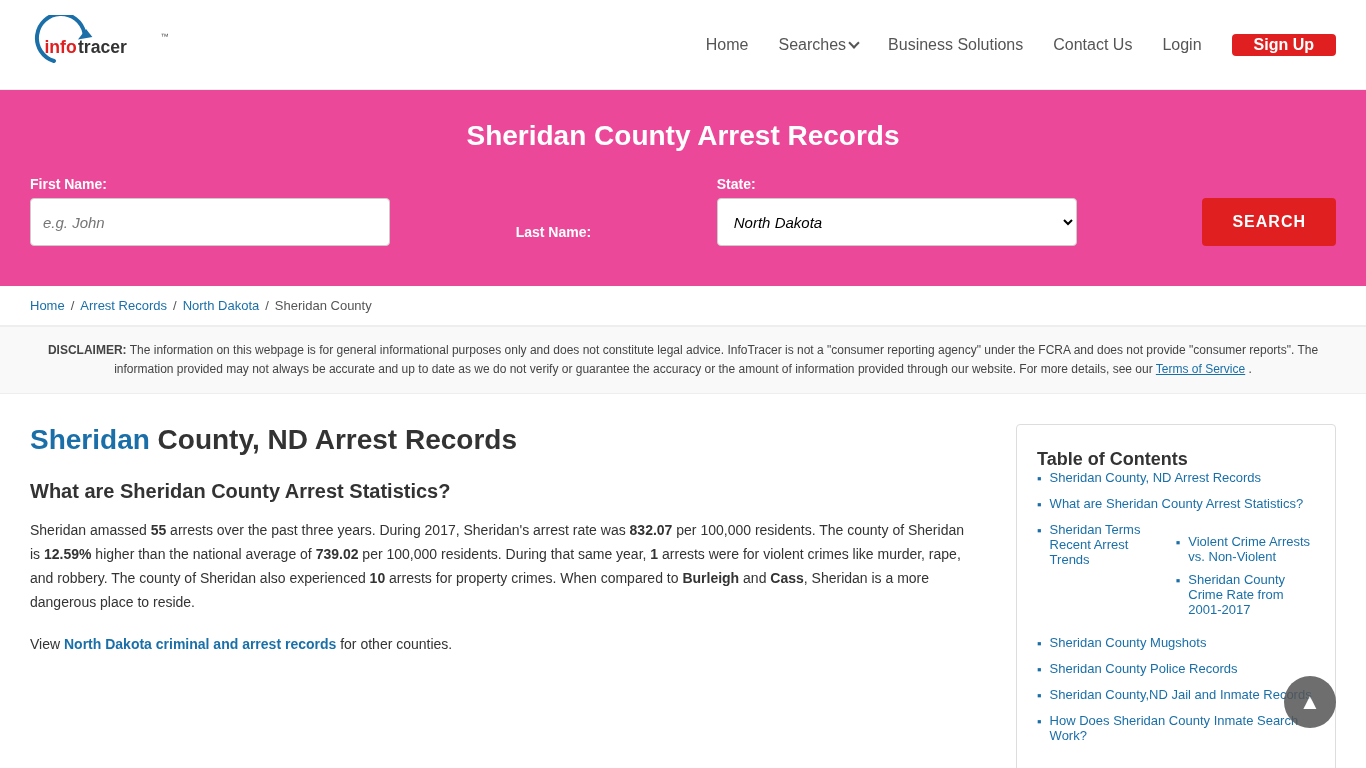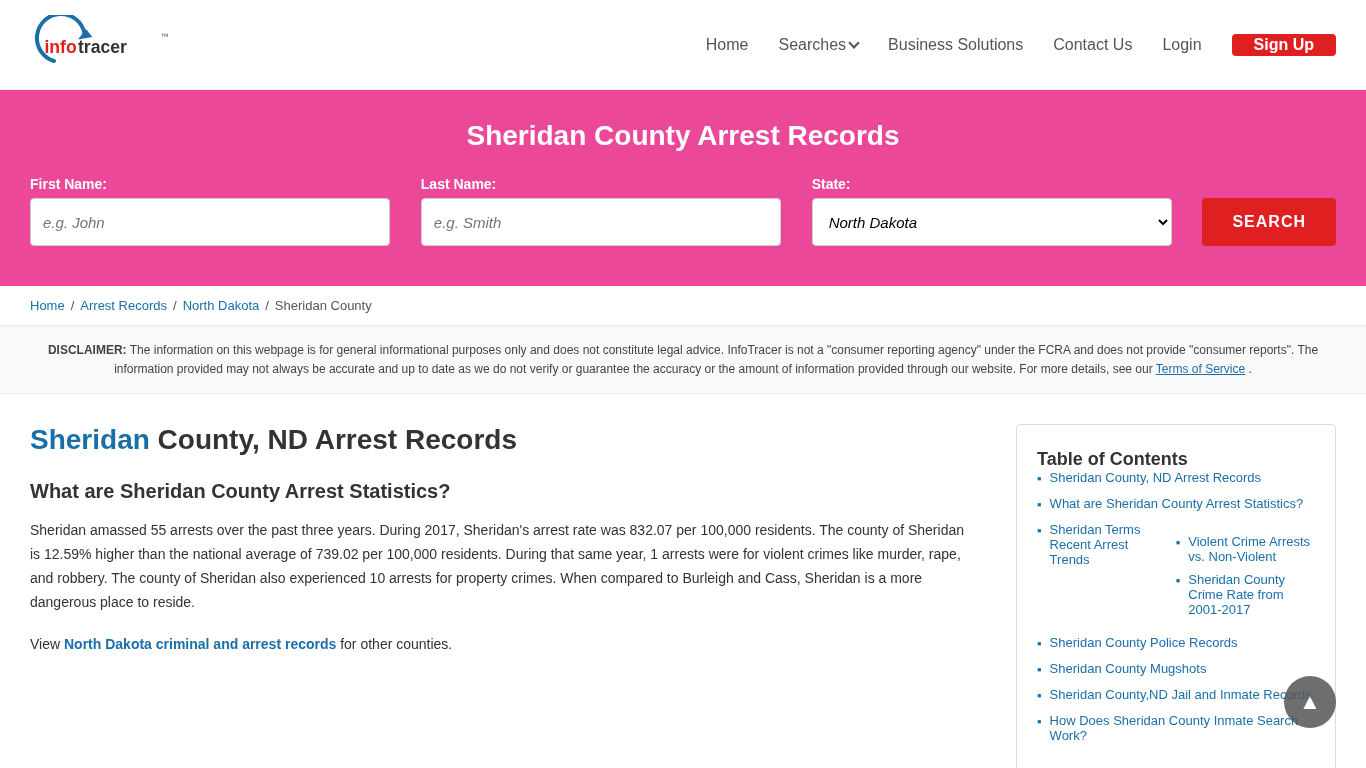--- a/index.html
+++ b/index.html
@@ -308,7 +308,6 @@
     </div>
     <div class="form-group last-name">
       <label>Last Name:</label>
-      <input type="text" placeholder="e.g. Smith" style="">
     </div>
     <div class="form-group state-field">
       <label>State:</label>

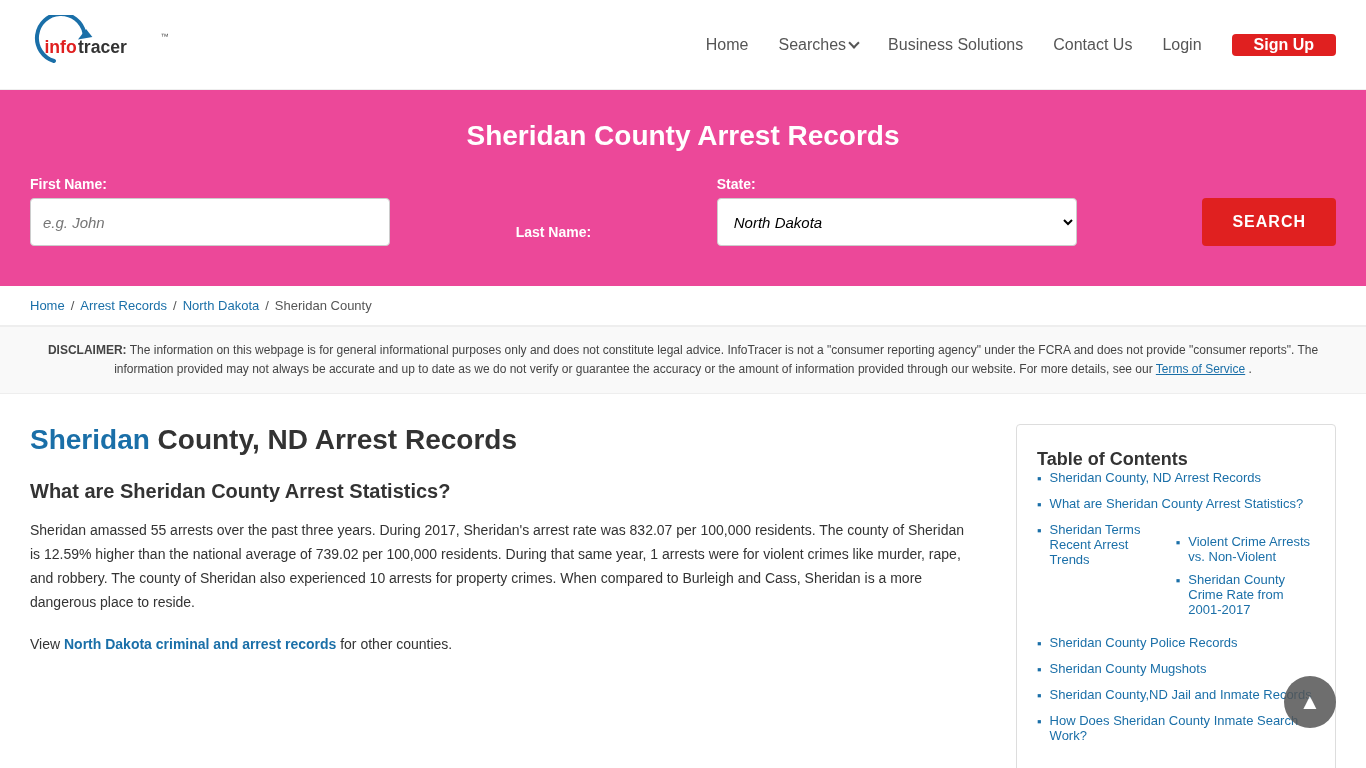--- a/index.html
+++ b/index.html
@@ -174,7 +174,7 @@
       margin-bottom: 18px;
       color: #333;
     }
-    .content-left p strong { font-weight: normal; margin-top: 39px; }
+    .content-left p strong { font-weight: bold; margin-top: 39px; }
     .content-left p a {
       color: #1a6fa8;
       font-weight: bold;

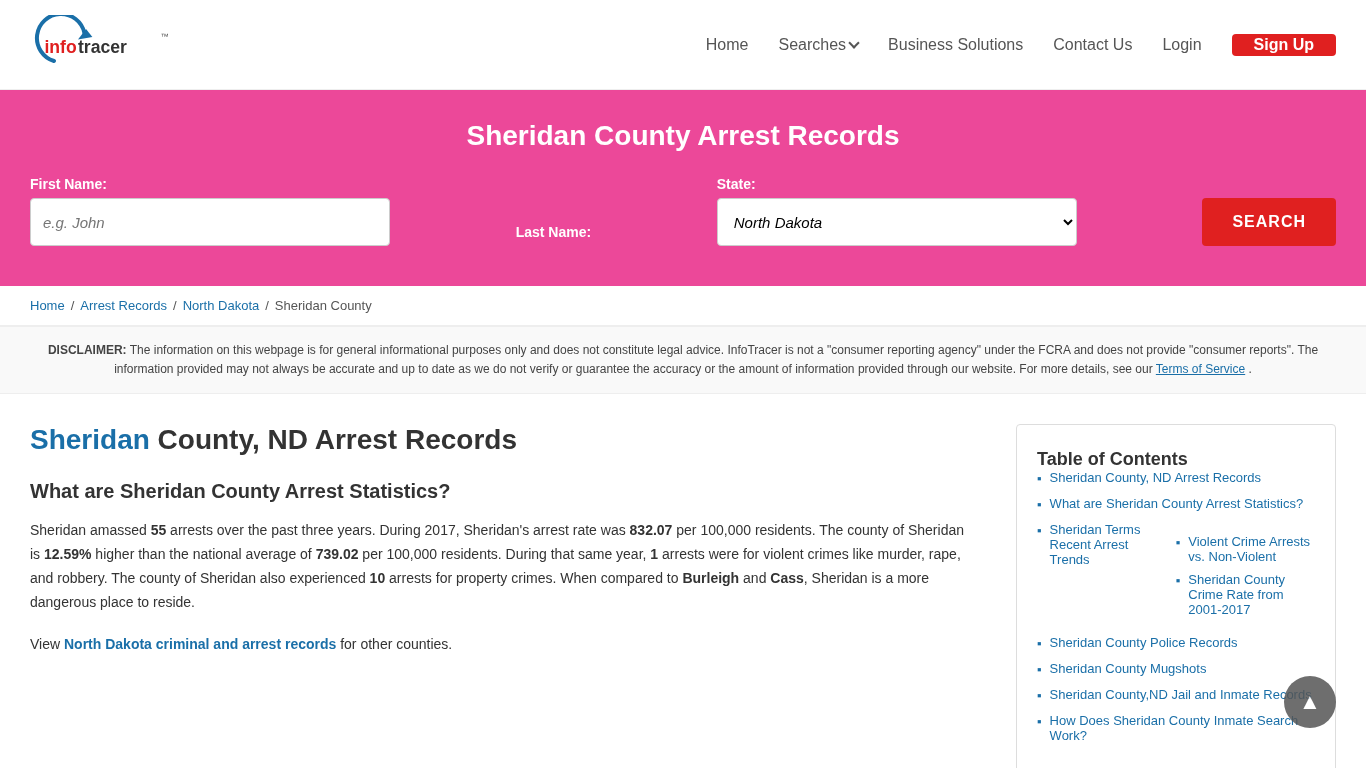--- a/index.html
+++ b/index.html
@@ -376,10 +376,10 @@
         </ul>
       </li>
       <li>
+        <a href="#">Sheridan County Mugshots</a>
+      </li>
+      <li>
         <a href="#">Sheridan County Police Records</a>
-      </li>
-      <li>
-        <a href="#">Sheridan County Mugshots</a>
       </li>
       <li>
         <a href="#">Sheridan County,ND Jail and Inmate Records</a>

